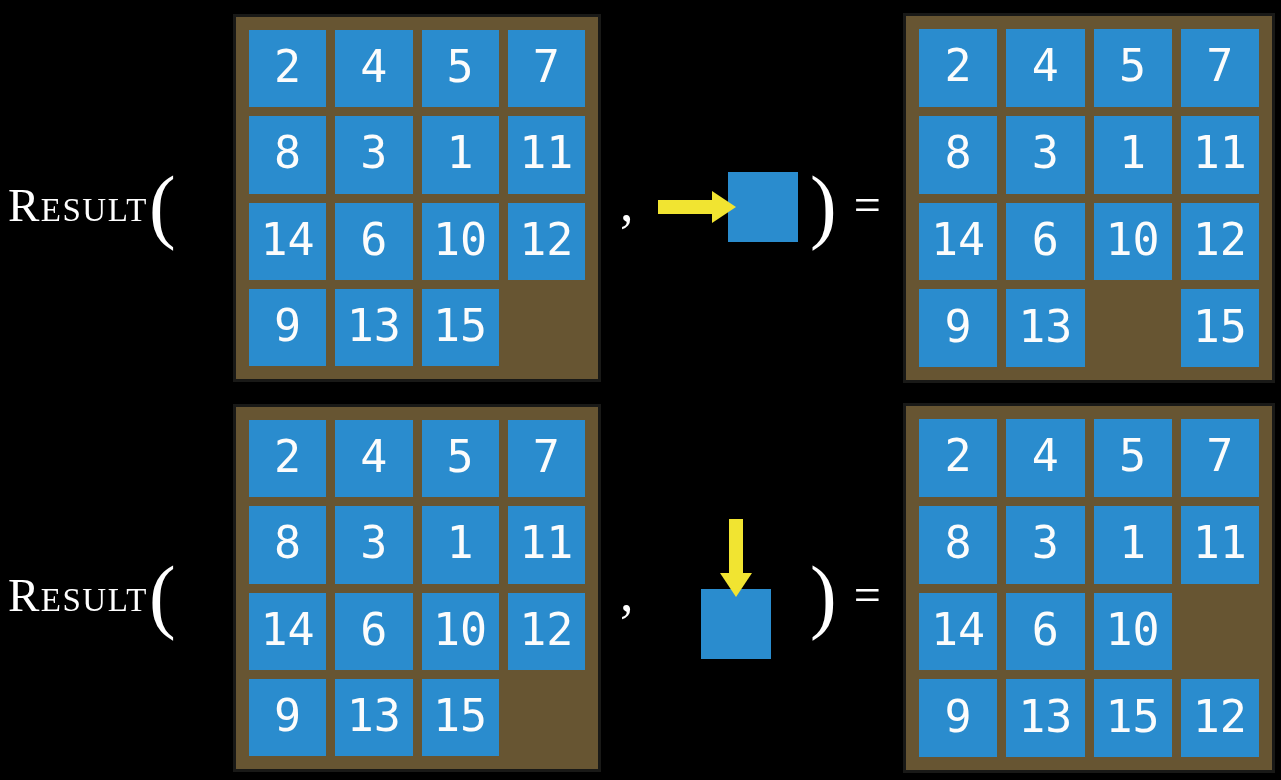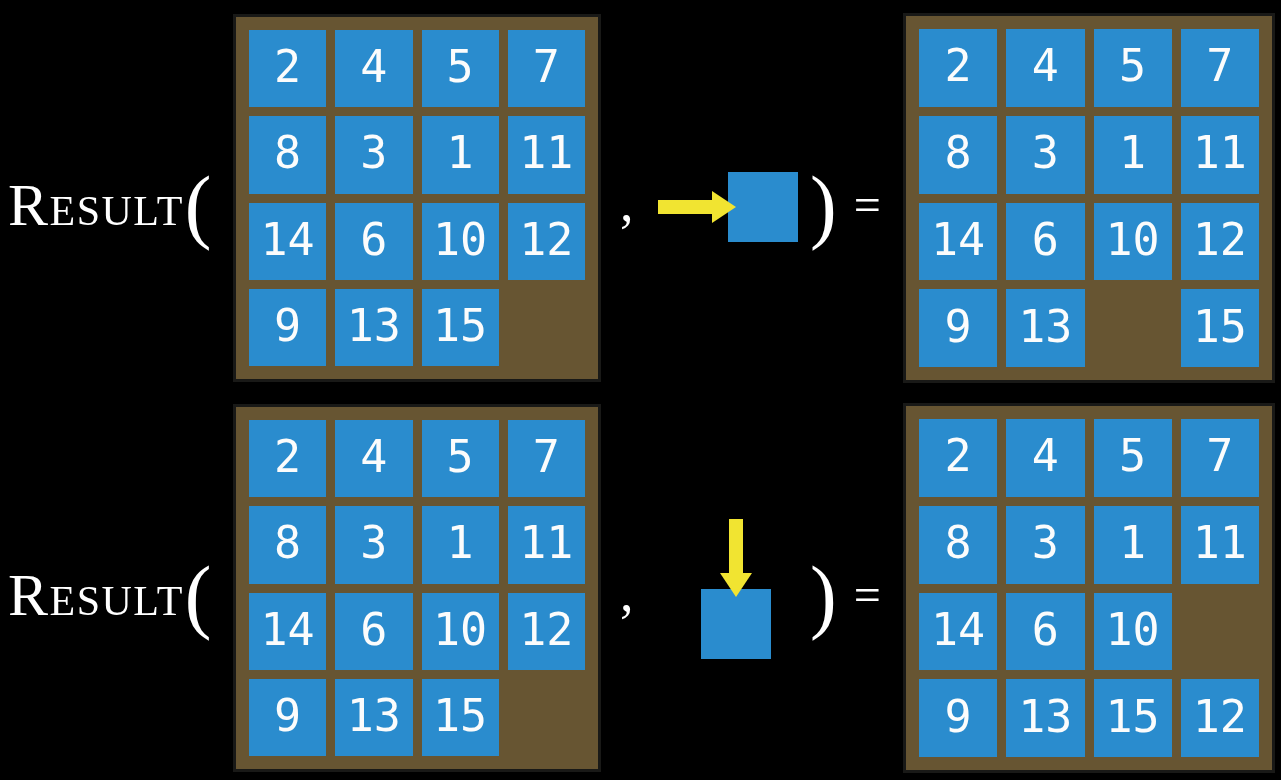--- a/index.html
+++ b/index.html
@@ -35,7 +35,7 @@
     color: #fff;
   }
   .func-name {
-    font-size: 60px;
+    font-size: 47px;
     font-variant: small-caps;
     letter-spacing: 1.5px;
     line-height: 1;

